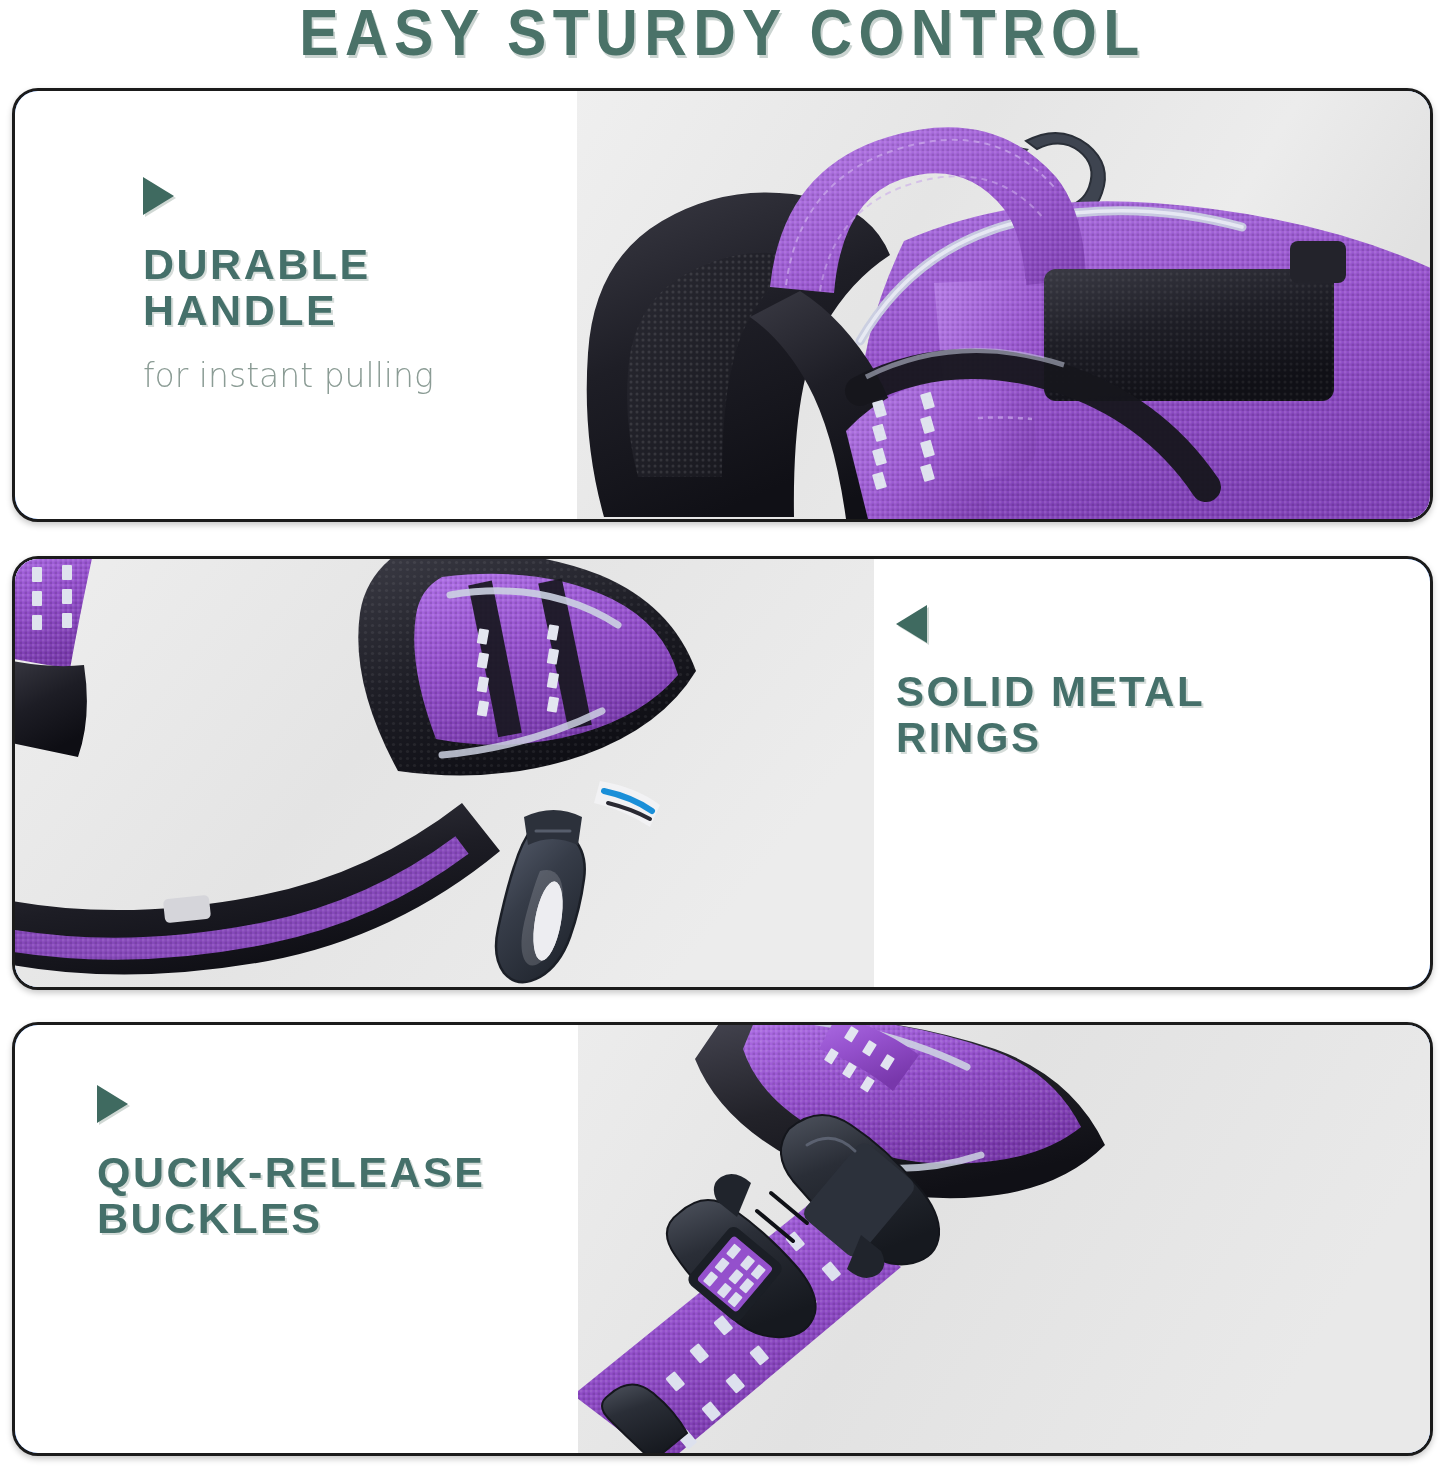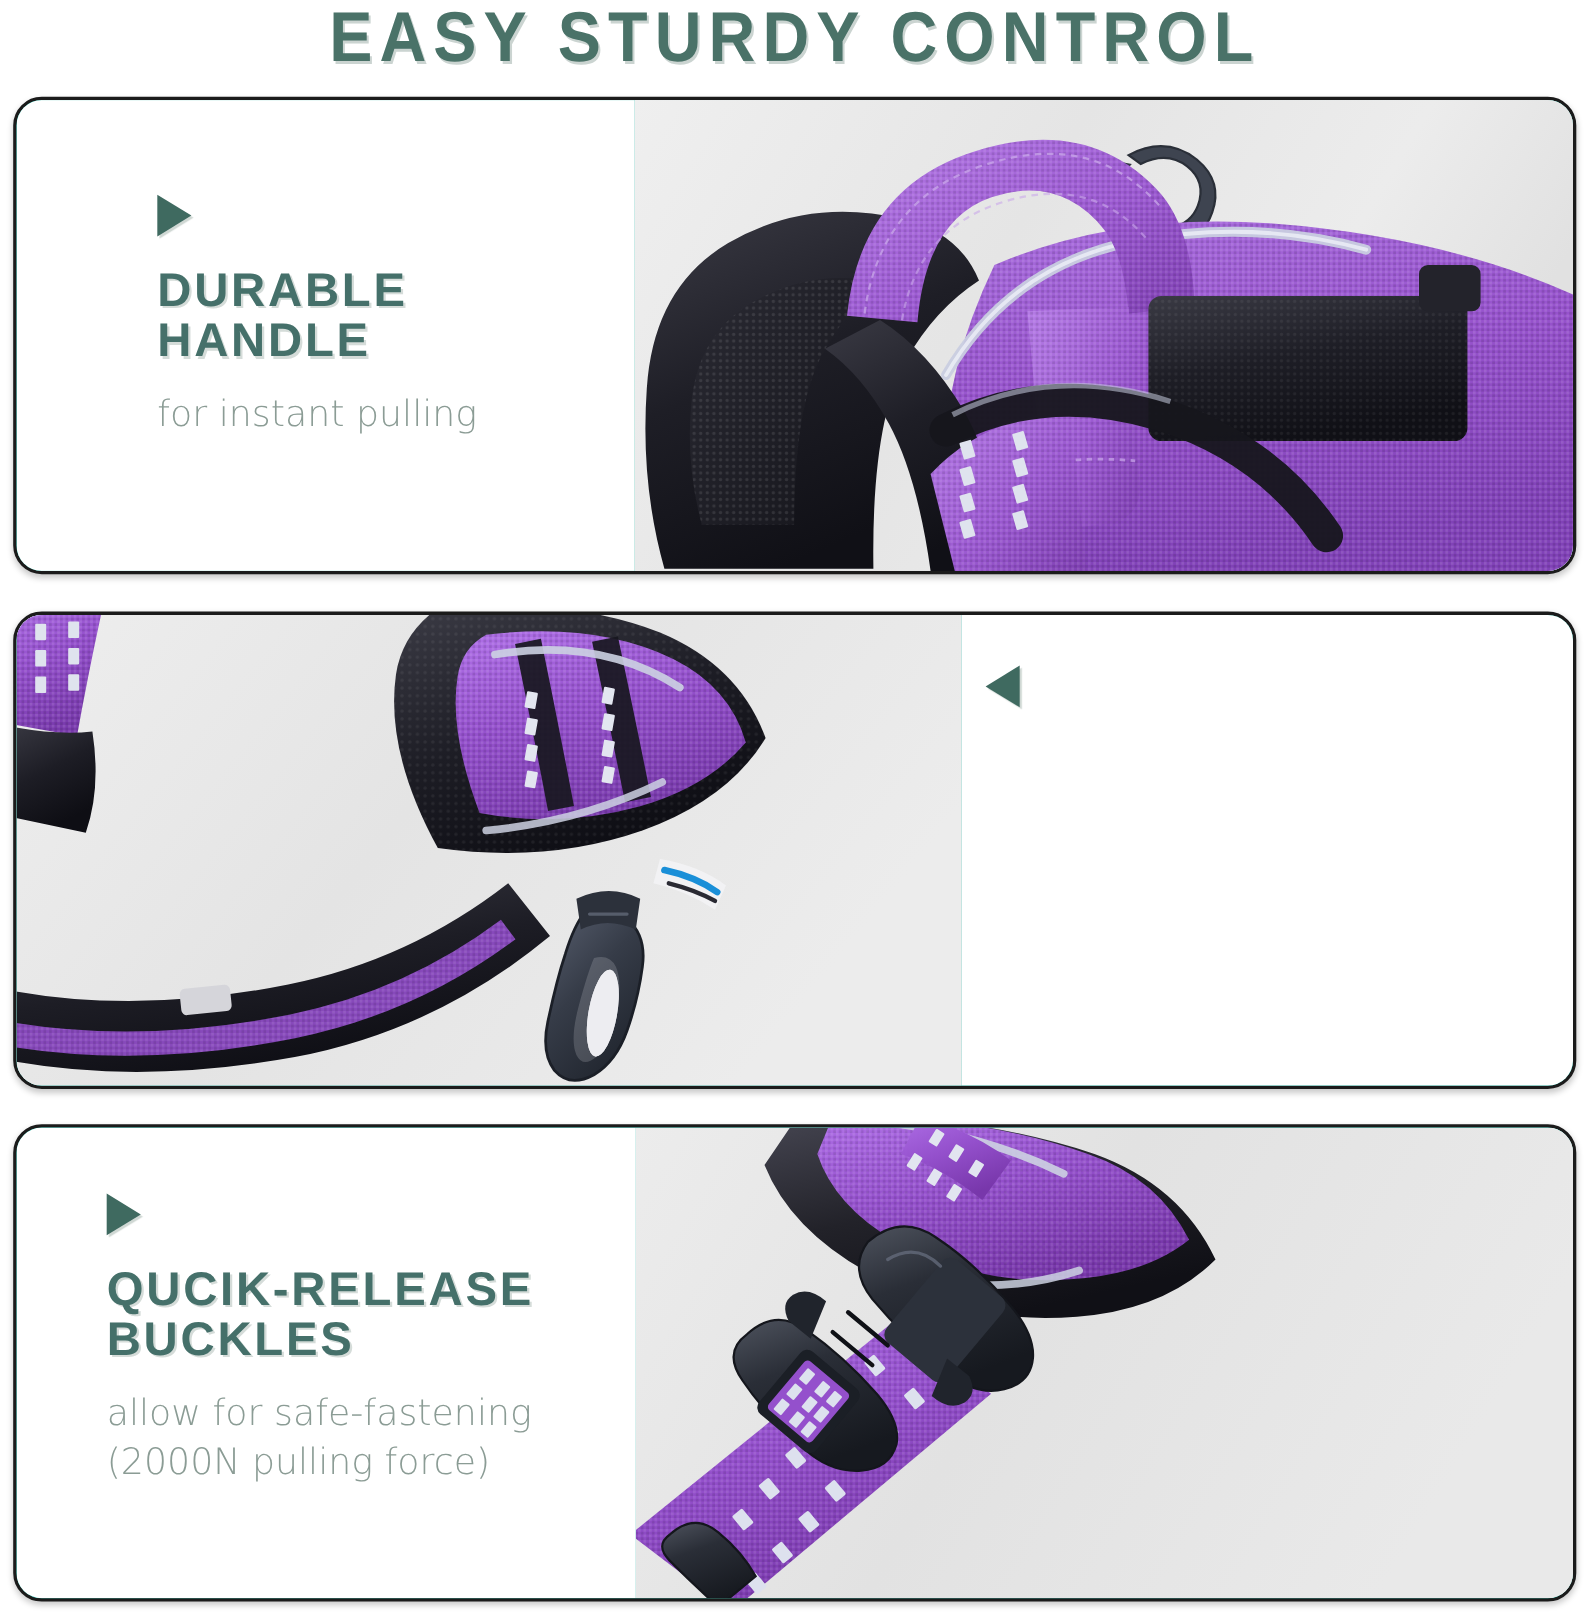--- a/index.html
+++ b/index.html
@@ -36,7 +36,7 @@
   
   .panel {
     position: absolute;
-    background: #14b8a6;
+    background: #3b82f6;
     border: 3px solid #1b1b1b;
     border-radius: 26px;
     overflow: hidden;

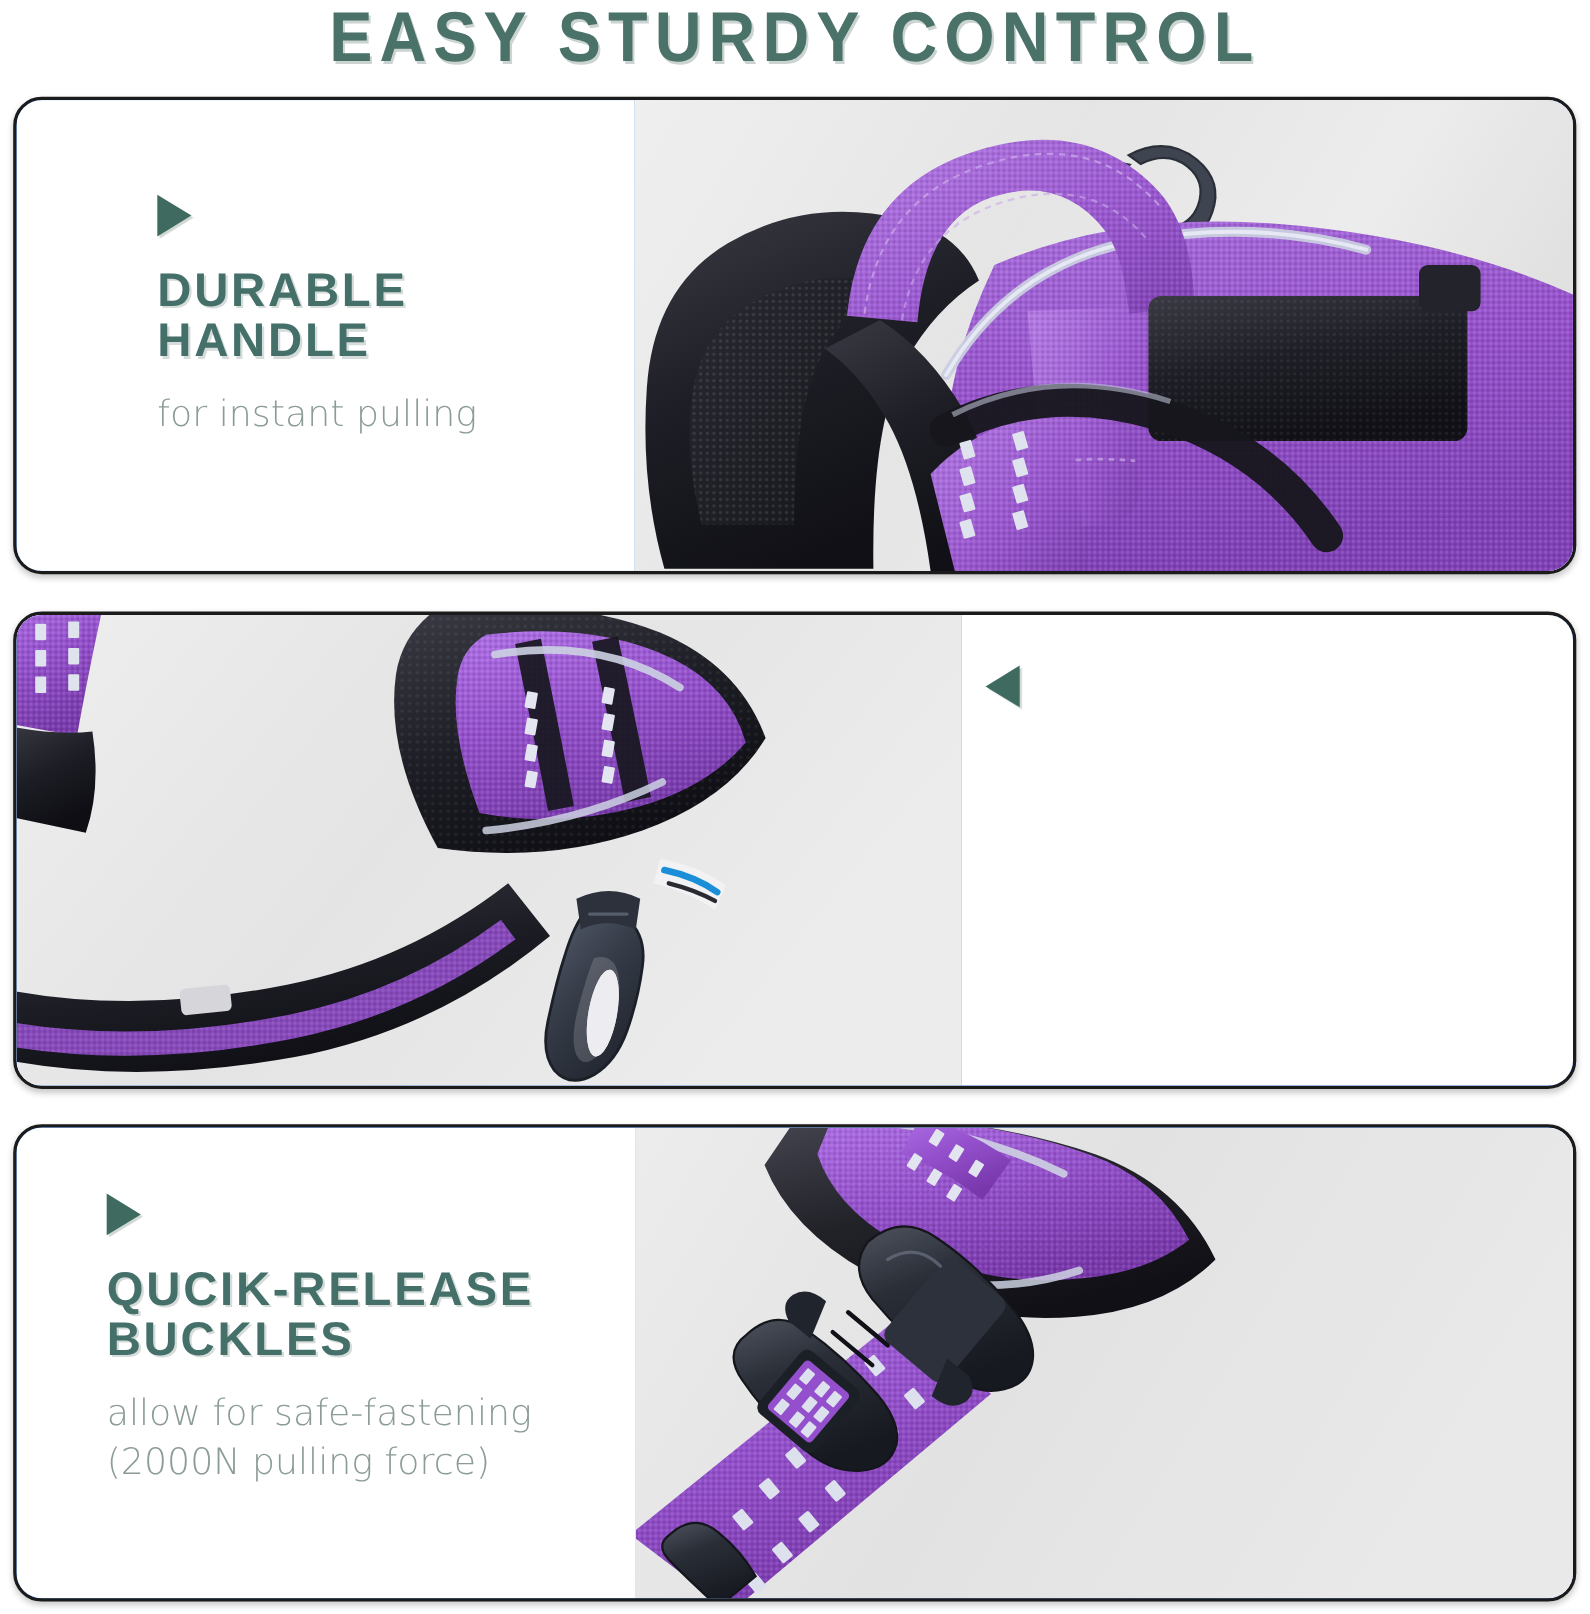--- a/index.html
+++ b/index.html
@@ -235,6 +235,8 @@
 
     <div class="text-side">
       <div class="arrow left"></div>
+      <div class="feature-title">SOLID METAL
+RINGS</div>
     </div>
 
     <div class="image-side">

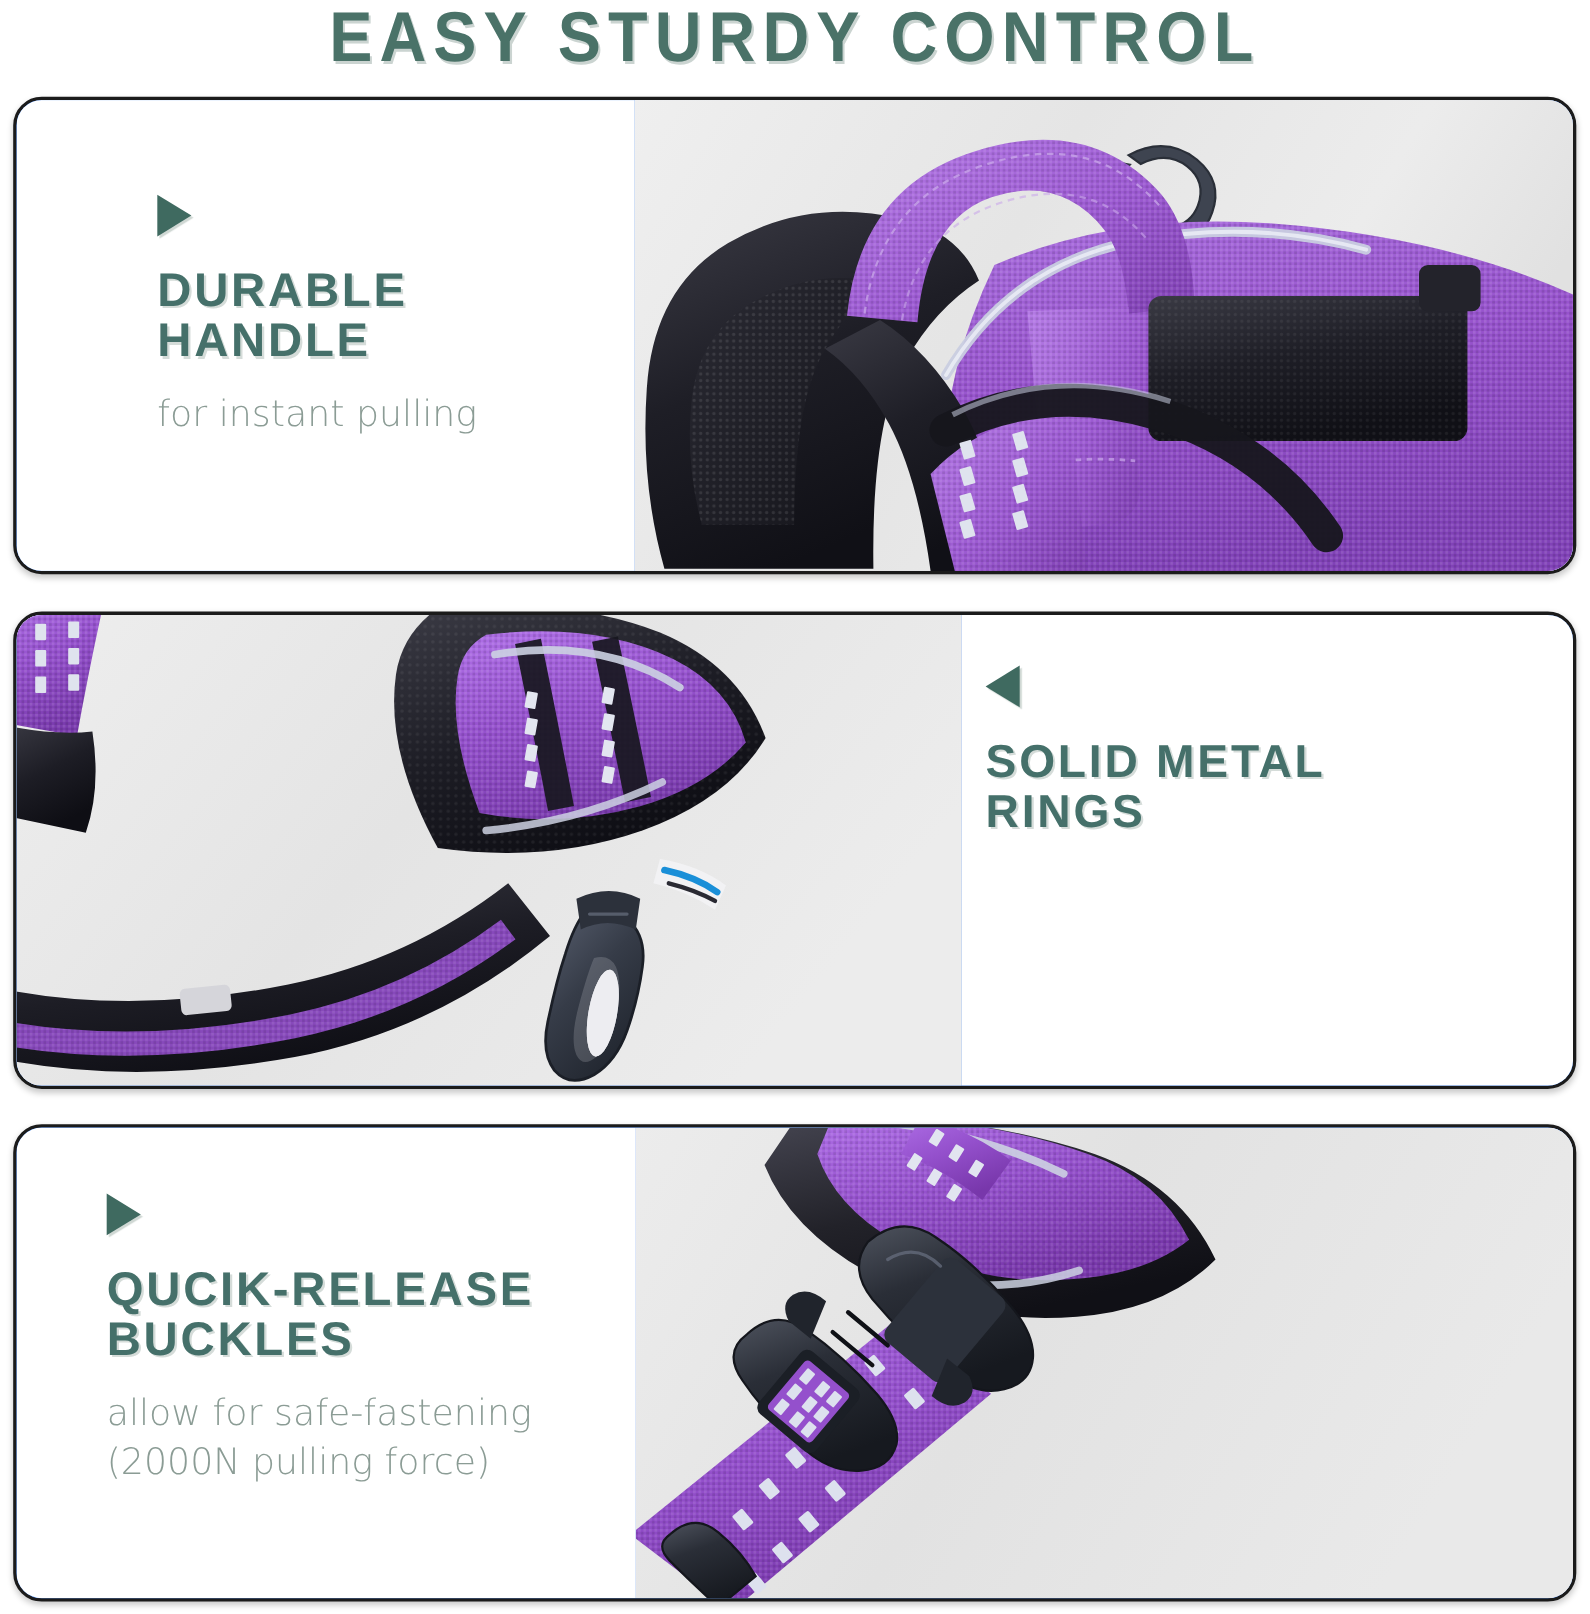--- a/index.html
+++ b/index.html
@@ -352,8 +352,6 @@
       <div class="arrow right"></div>
       <div class="feature-title">QUCIK-RELEASE
 BUCKLES</div>
-      <div class="feature-sub">allow for safe-fastening
-(2000N pulling force)</div>
     </div>
 
     <div class="image-side">

